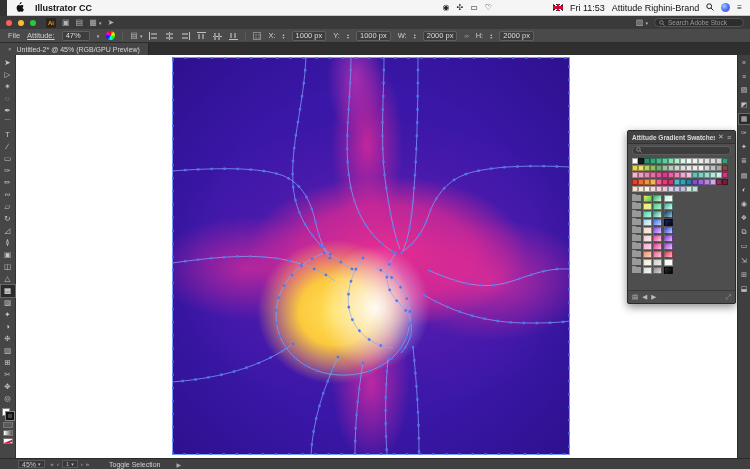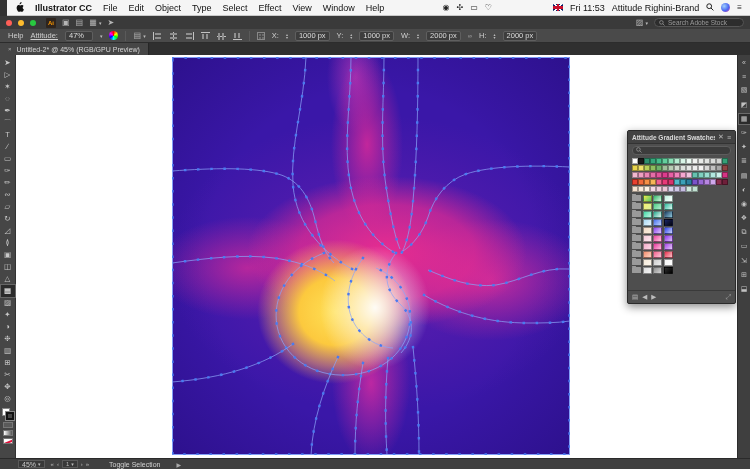--- a/index.html
+++ b/index.html
@@ -162,17 +162,6 @@
         </svg>
     </span>
     <span class="appname">Illustrator CC</span>
-    <span id="menu-items" style="display:flex;">
-        <span class="menu-item">File</span>
-        <span class="menu-item">Edit</span>
-        <span class="menu-item">Object</span>
-        <span class="menu-item">Type</span>
-        <span class="menu-item">Select</span>
-        <span class="menu-item">Effect</span>
-        <span class="menu-item">View</span>
-        <span class="menu-item">Window</span>
-        <span class="menu-item">Help</span>
-      </span>
     <span class="mb-right">
       <span class="mb-ico">◉</span>
       <span class="mb-ico">✣</span>

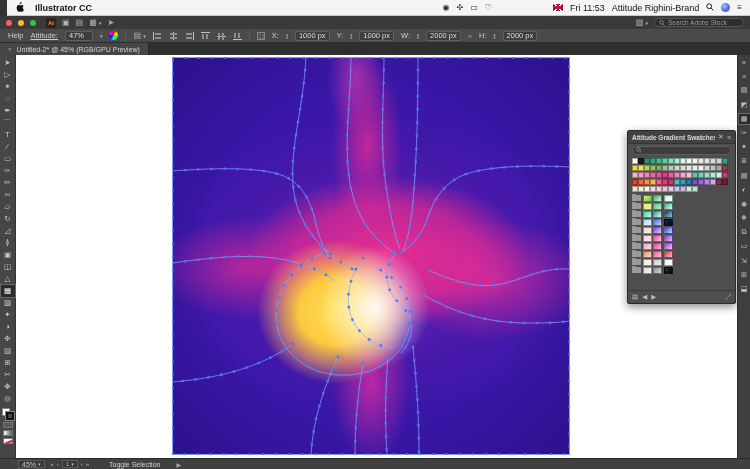--- a/index.html
+++ b/index.html
@@ -208,7 +208,7 @@
   </div>
 
   <div class="controlbar">
-    <span>Help</span>
+    <span>File</span>
     <span class="cb-label-link">Attitude:</span>
     <span class="cb-box">
         <span>47%</span>

